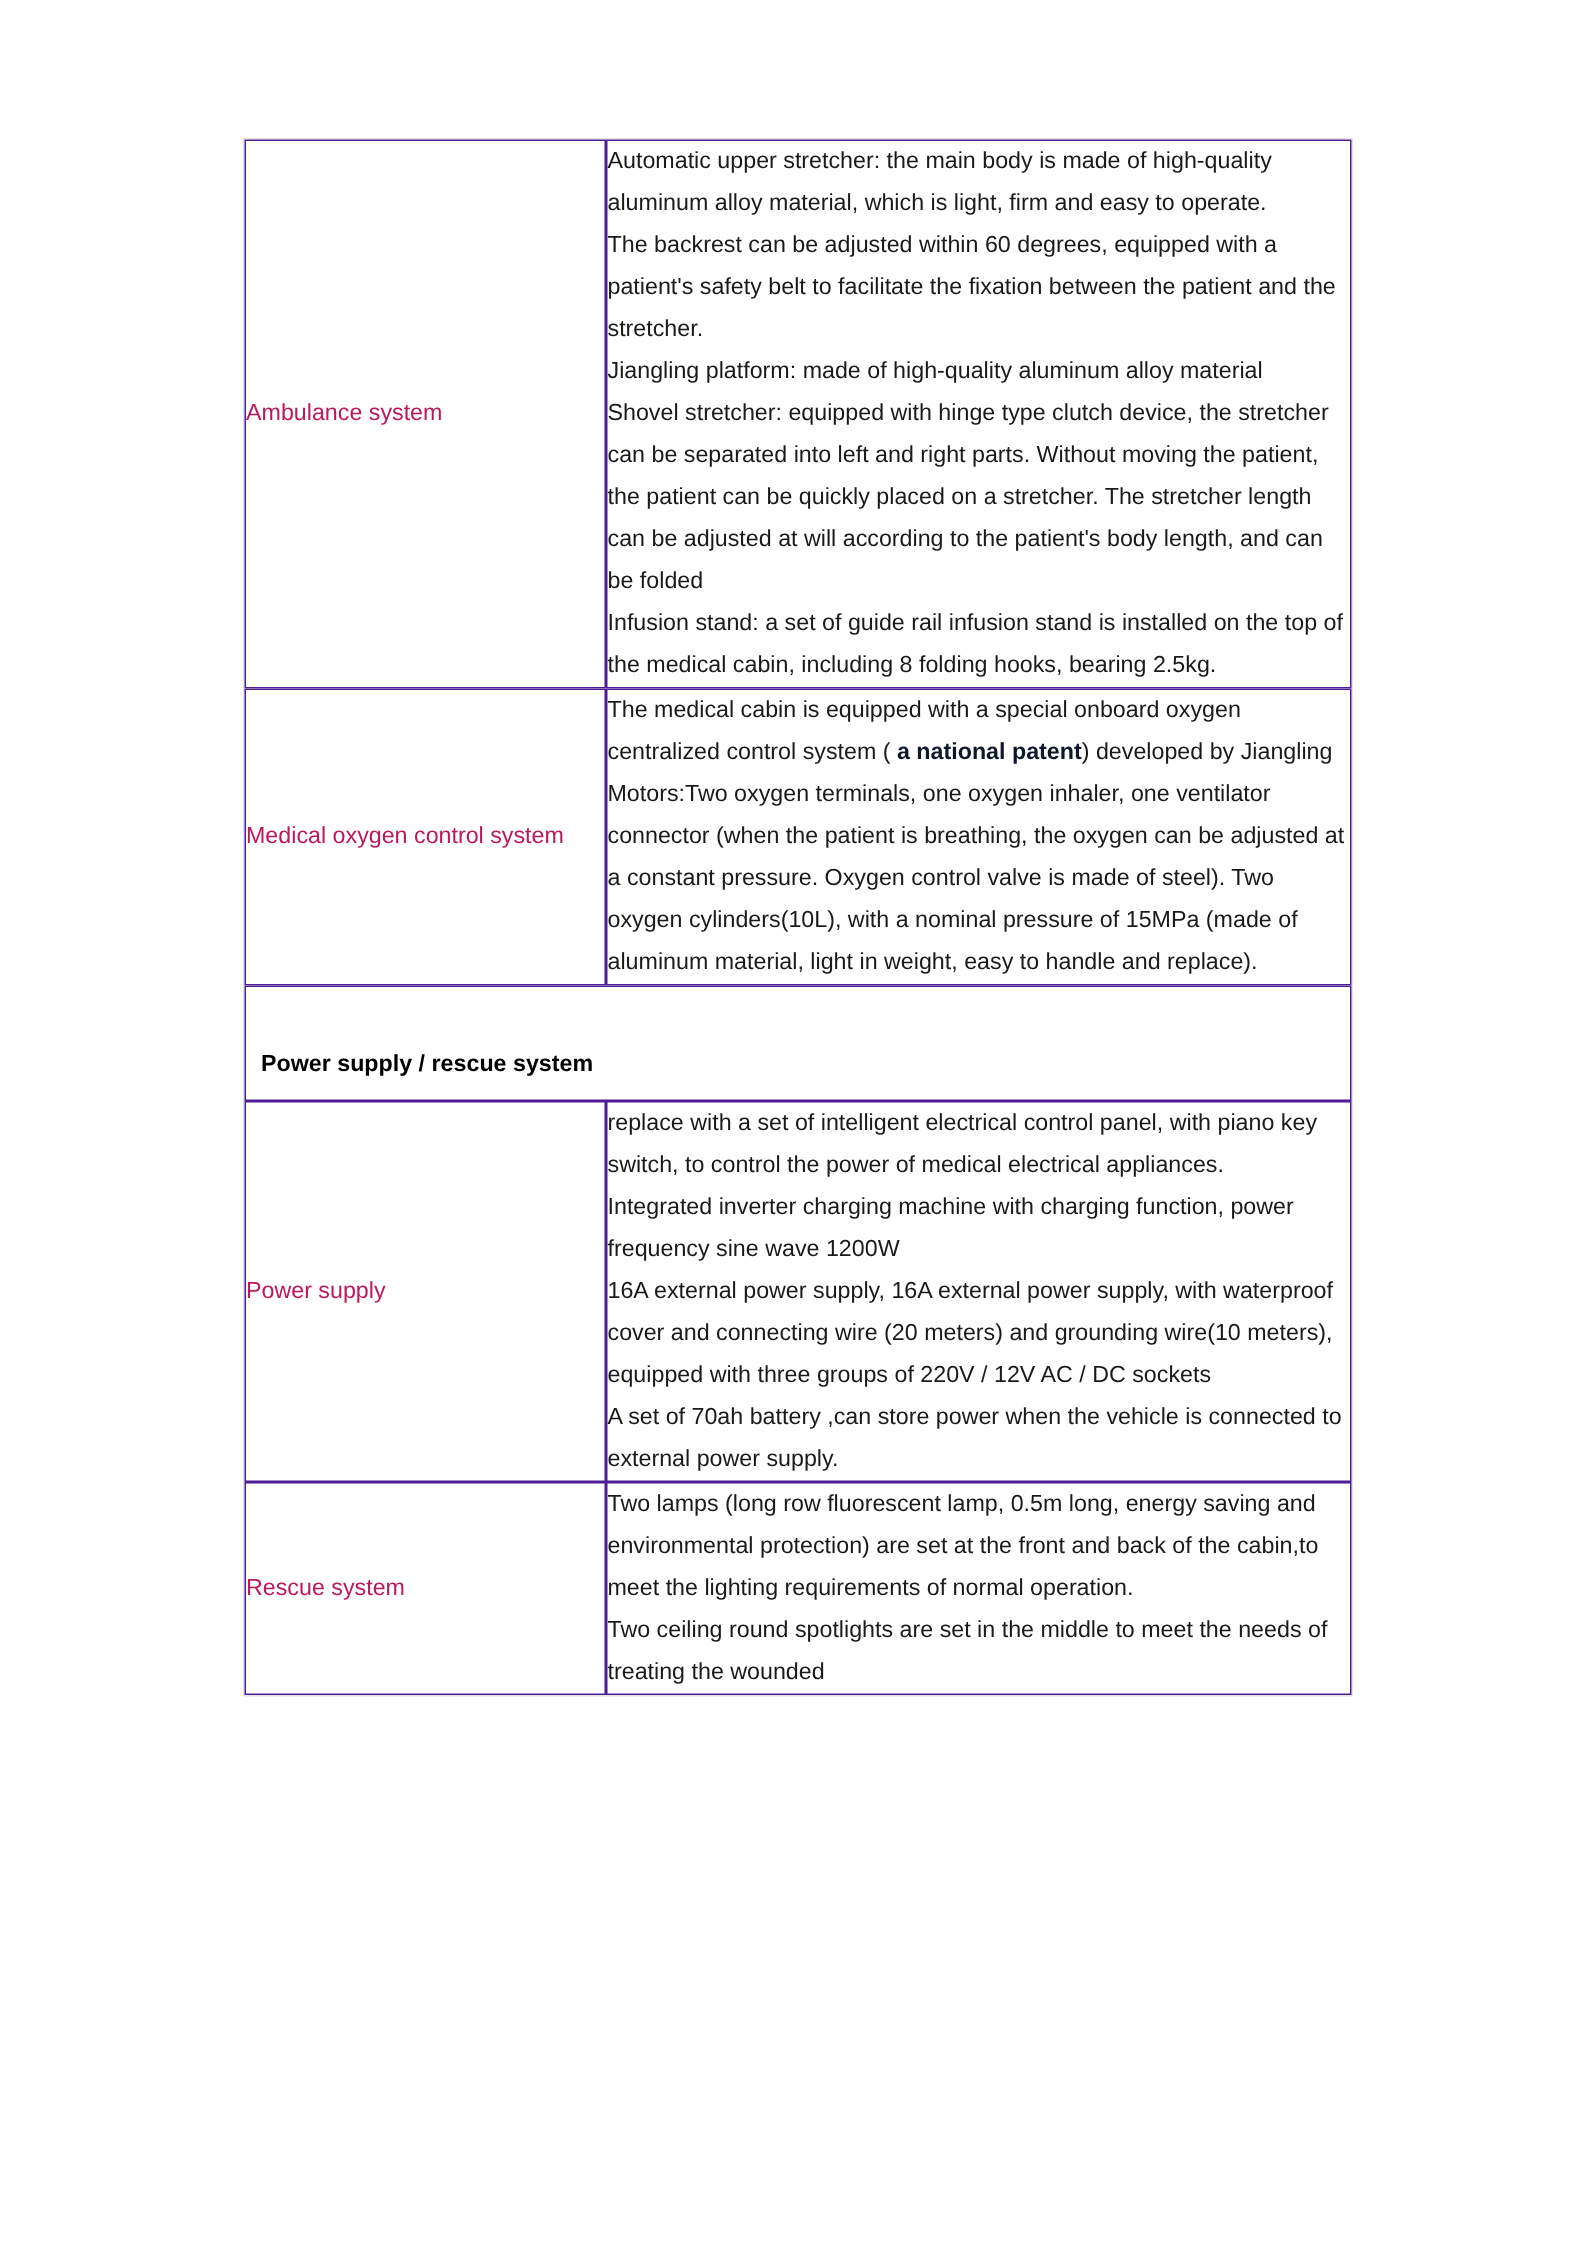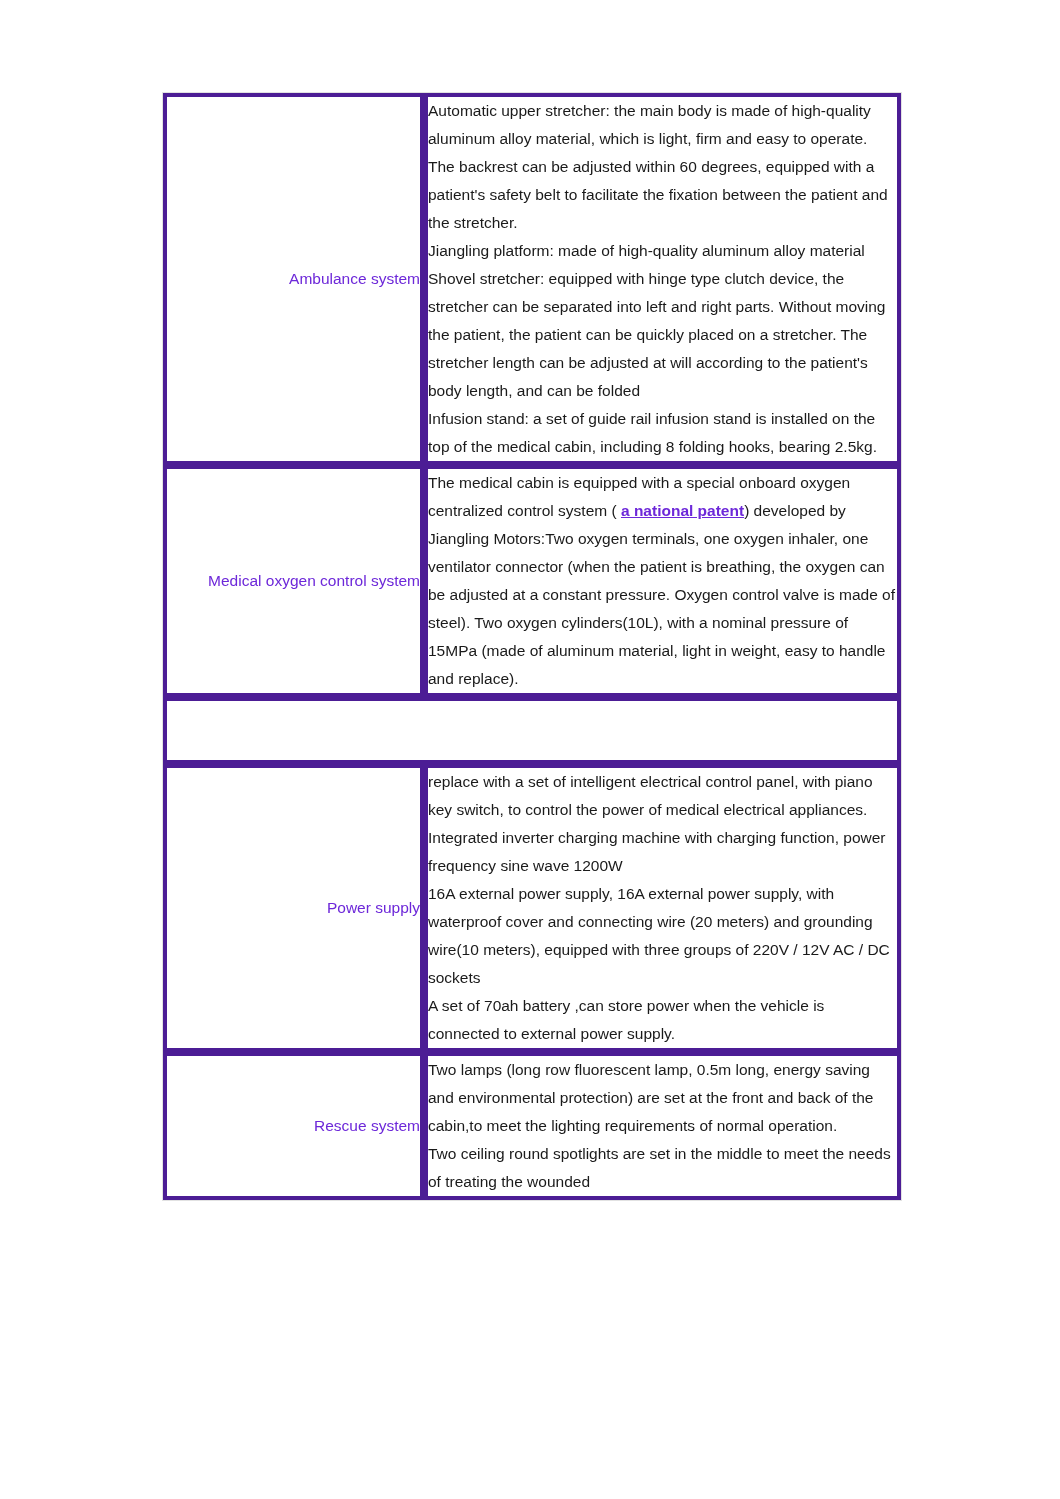--- a/index.html
+++ b/index.html
@@ -35,7 +35,7 @@
   }
 
   .spec-table td {
-    border: 4px solid #4c1d95;
+    border: 1px solid #4c1d95;
     padding: 0;
     vertical-align: middle;
     background: #ffffff;

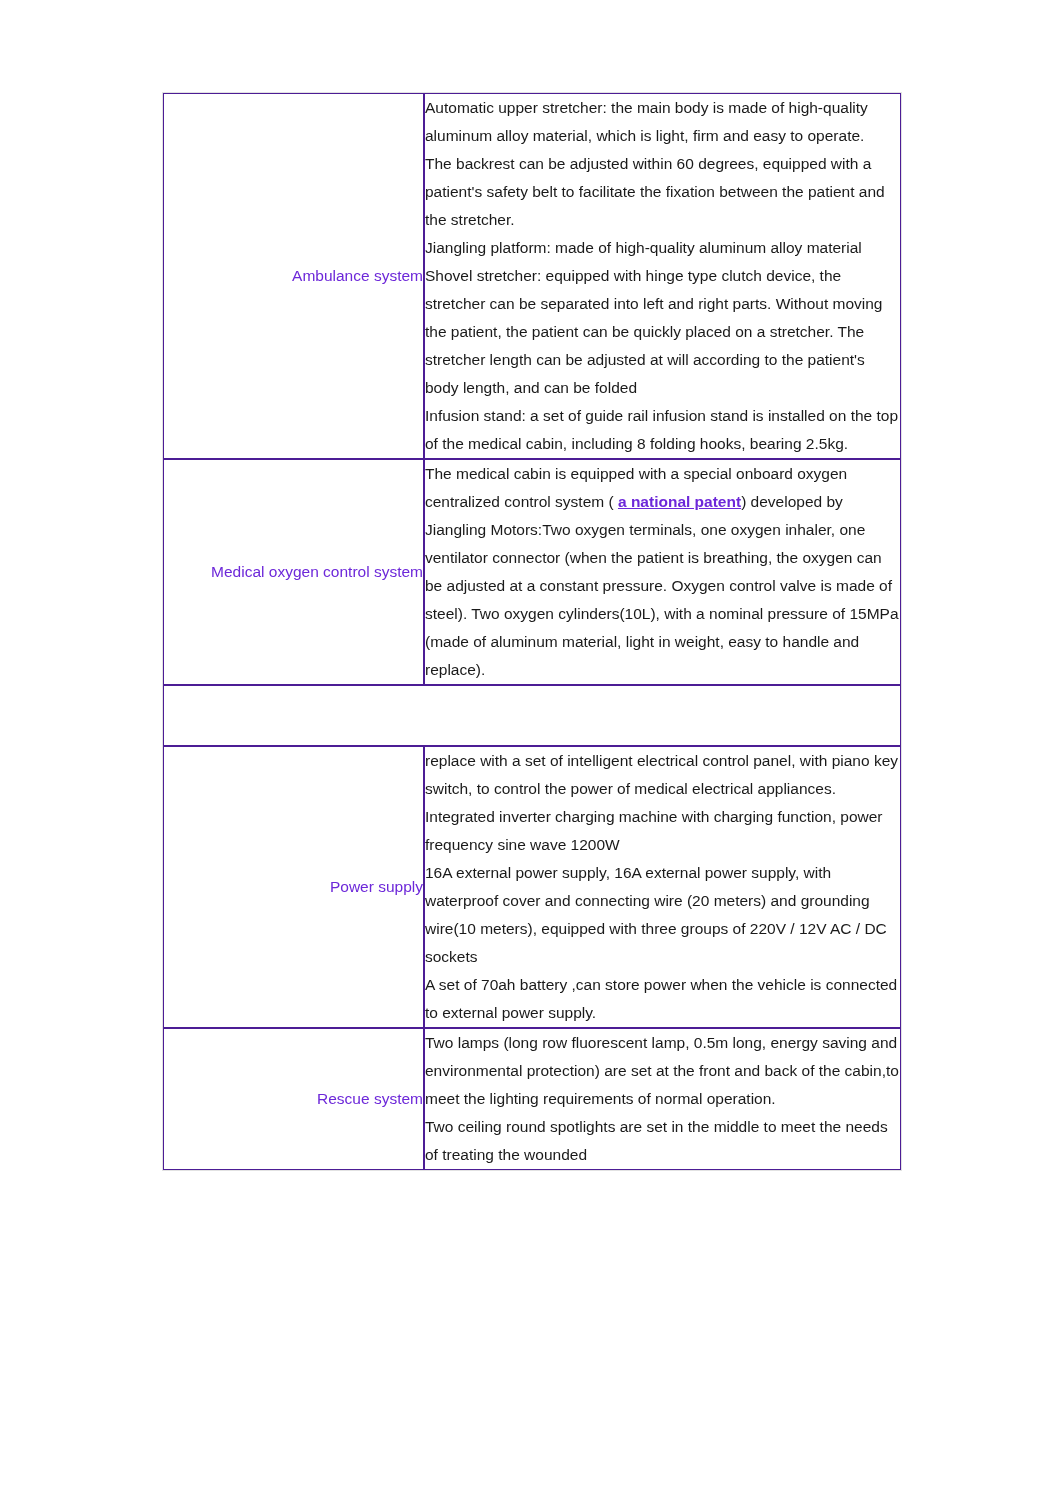--- a/index.html
+++ b/index.html
@@ -42,14 +42,13 @@
   }
 
   .col-label {
-    width: 261px;
+    width: 241px;
     box-sizing: border-box;
     padding: 10px 6px 10px 10px;
     font-size: 15.5px;
     line-height: 28px;
-    color: #6d28d9;
+    color: #be185d;
     vertical-align: middle;
-    text-align: right;
   }
 
   .col-desc {

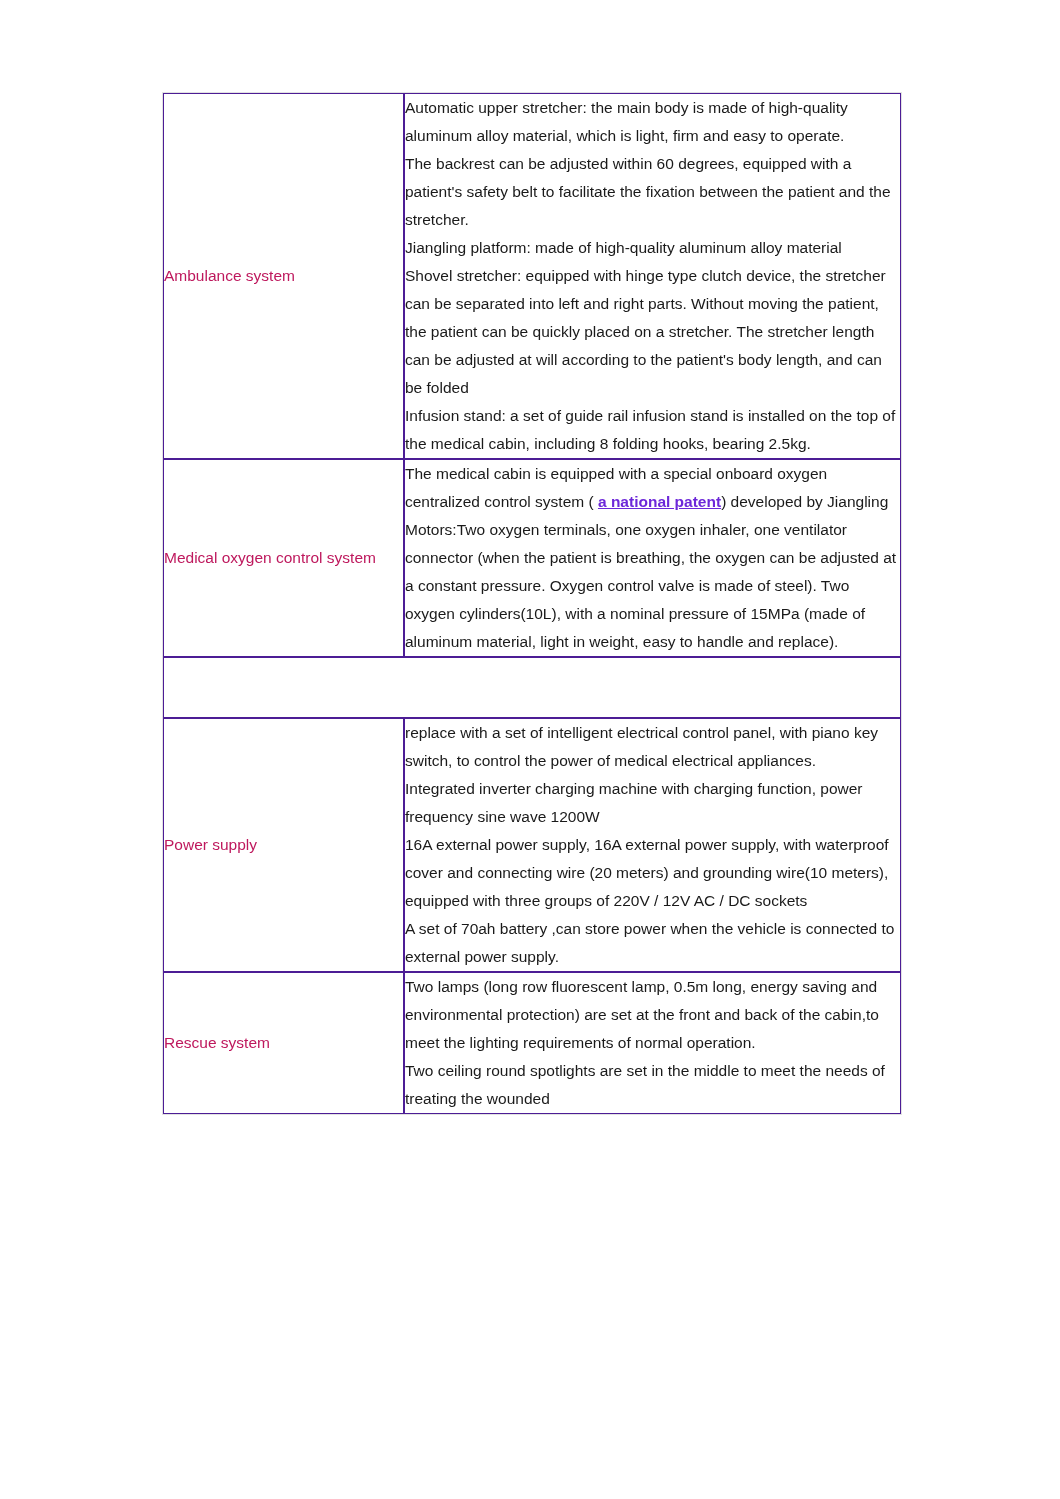--- a/index.html
+++ b/index.html
@@ -91,9 +91,8 @@
   }
 
   .highlight-red {
-    color: #6d28d9;
+    color: #0f172a;
     font-weight: bold;
-    text-decoration: underline;
   }
 </style>
 </head>

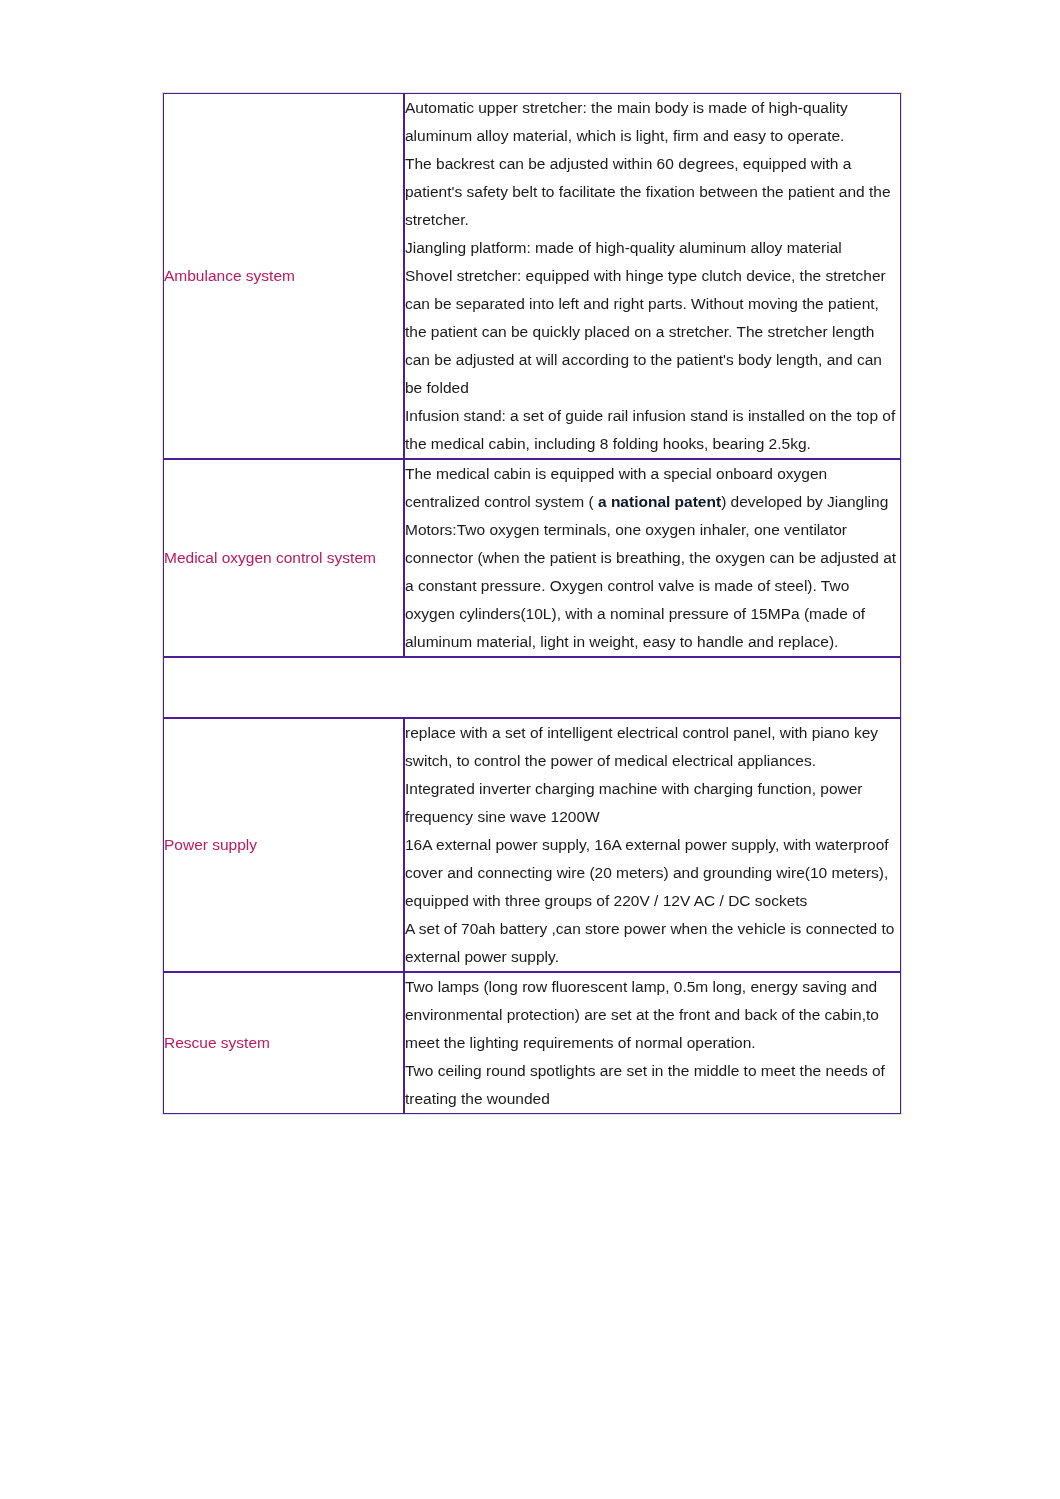--- a/index.html
+++ b/index.html
@@ -125,6 +125,7 @@
         <td class="section-head-cell" colspan="2">
           <span class="section-head-inner">
             <span class="section-head-spacer">&nbsp;</span>
+            <span class="section-head-text">Power supply / rescue system</span>
           </span>
         </td>
       </tr>

